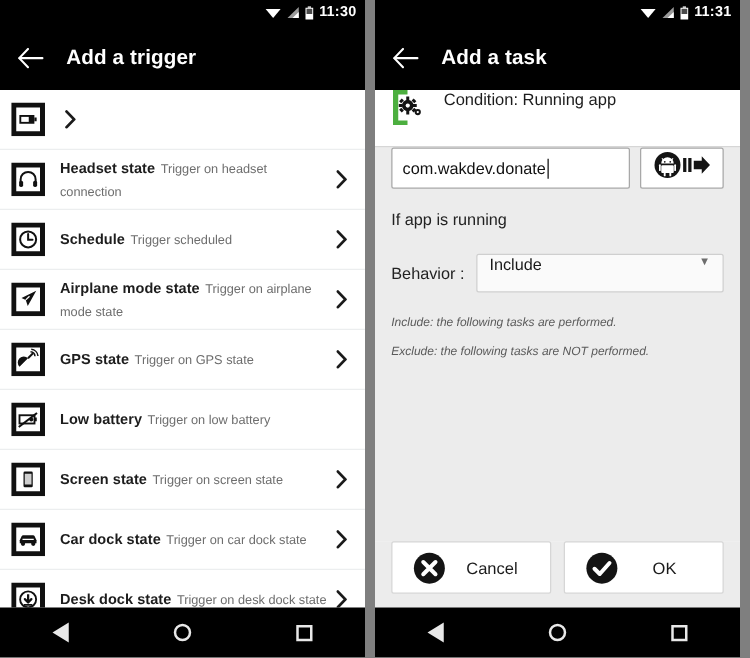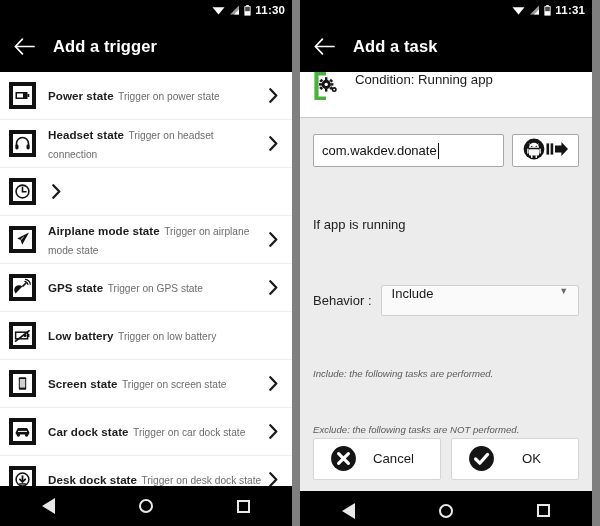--- a/index.html
+++ b/index.html
@@ -156,10 +156,6 @@
               <rect x="18.5" y="12" width="1.8" height="3" fill="#111"></rect>
               <rect x="8" y="11.5" width="6" height="4" fill="#fff"></rect>
             </svg>
-        </span>
-        <span class="row-text">
-          <span class="row-title">Power state</span>
-          <span class="row-sub">Trigger on power state</span>
         </span>
         <span class="row-chev">
           <svg width="9" height="15" viewBox="0 0 9 15">

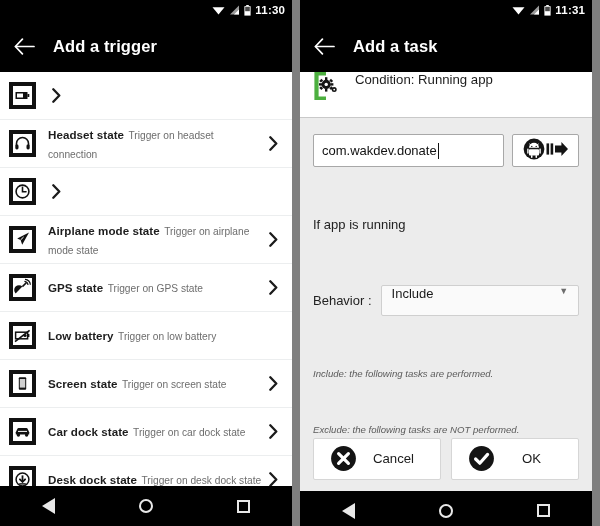--- a/index.html
+++ b/index.html
@@ -56,7 +56,7 @@
   .cond-icon { width: 26px; height: 28px; flex: 0 0 26px; }
   .cond-title { font-size: 13.2px; color: #1c1c1c; }
 
-  .form-area { flex: 1; background: #ececec; padding: 16px 13px 0 13px; display: flex; flex-direction: column; gap: 33px; }
+  .form-area { flex: 1; background: #ececec; padding: 0 13px 0 13px; display: flex; flex-direction: column; }
 
   .input-row { display: flex; align-items: stretch; gap: 8px; }
   .pkg-input {

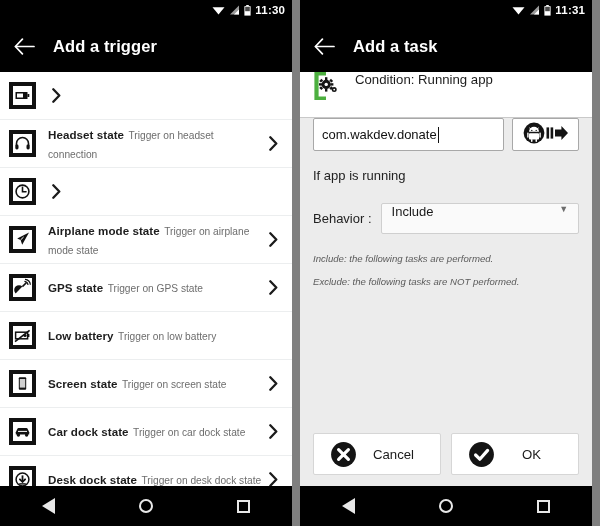--- a/index.html
+++ b/index.html
@@ -193,6 +193,10 @@
               <circle cx="13.5" cy="13.5" r="6.4" fill="none" stroke="#111" stroke-width="1.6"></circle>
               <path d="M13.5 9.2 V13.8 H17" fill="none" stroke="#111" stroke-width="1.6" stroke-linecap="round"></path>
             </svg>
+        </span>
+        <span class="row-text">
+          <span class="row-title">Schedule</span>
+          <span class="row-sub">Trigger scheduled</span>
         </span>
         <span class="row-chev">
           <svg width="9" height="15" viewBox="0 0 9 15">

